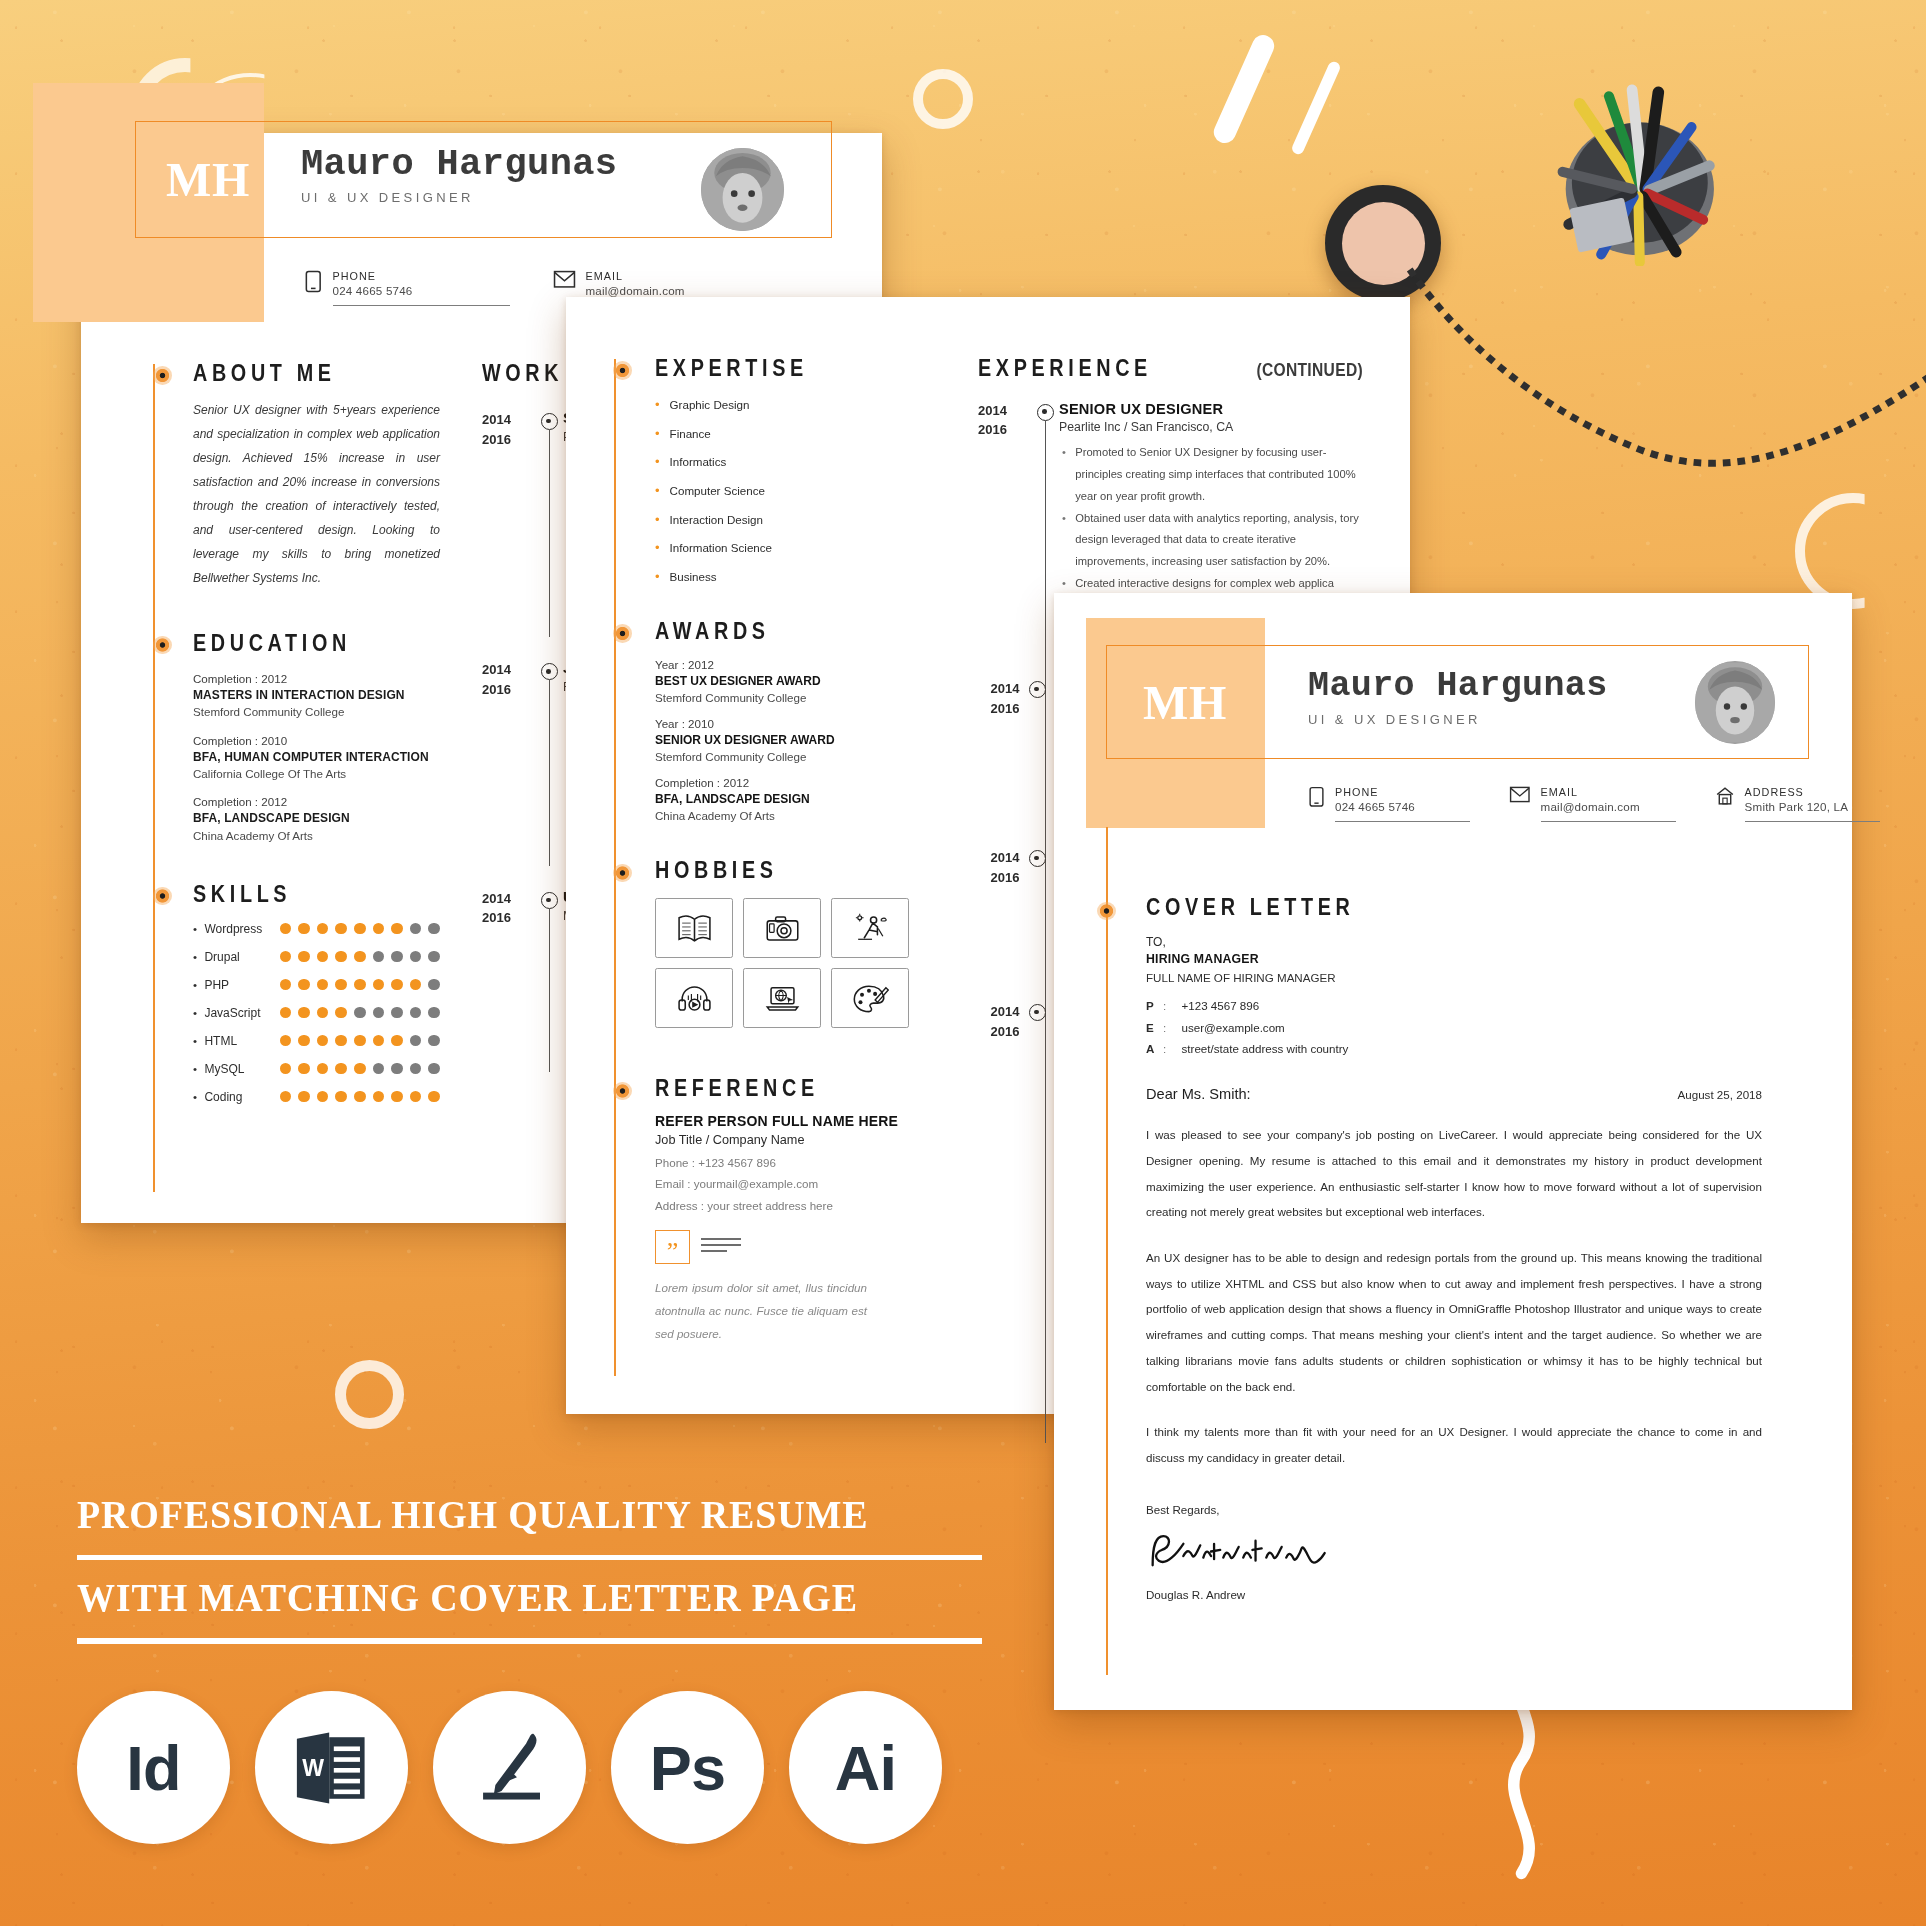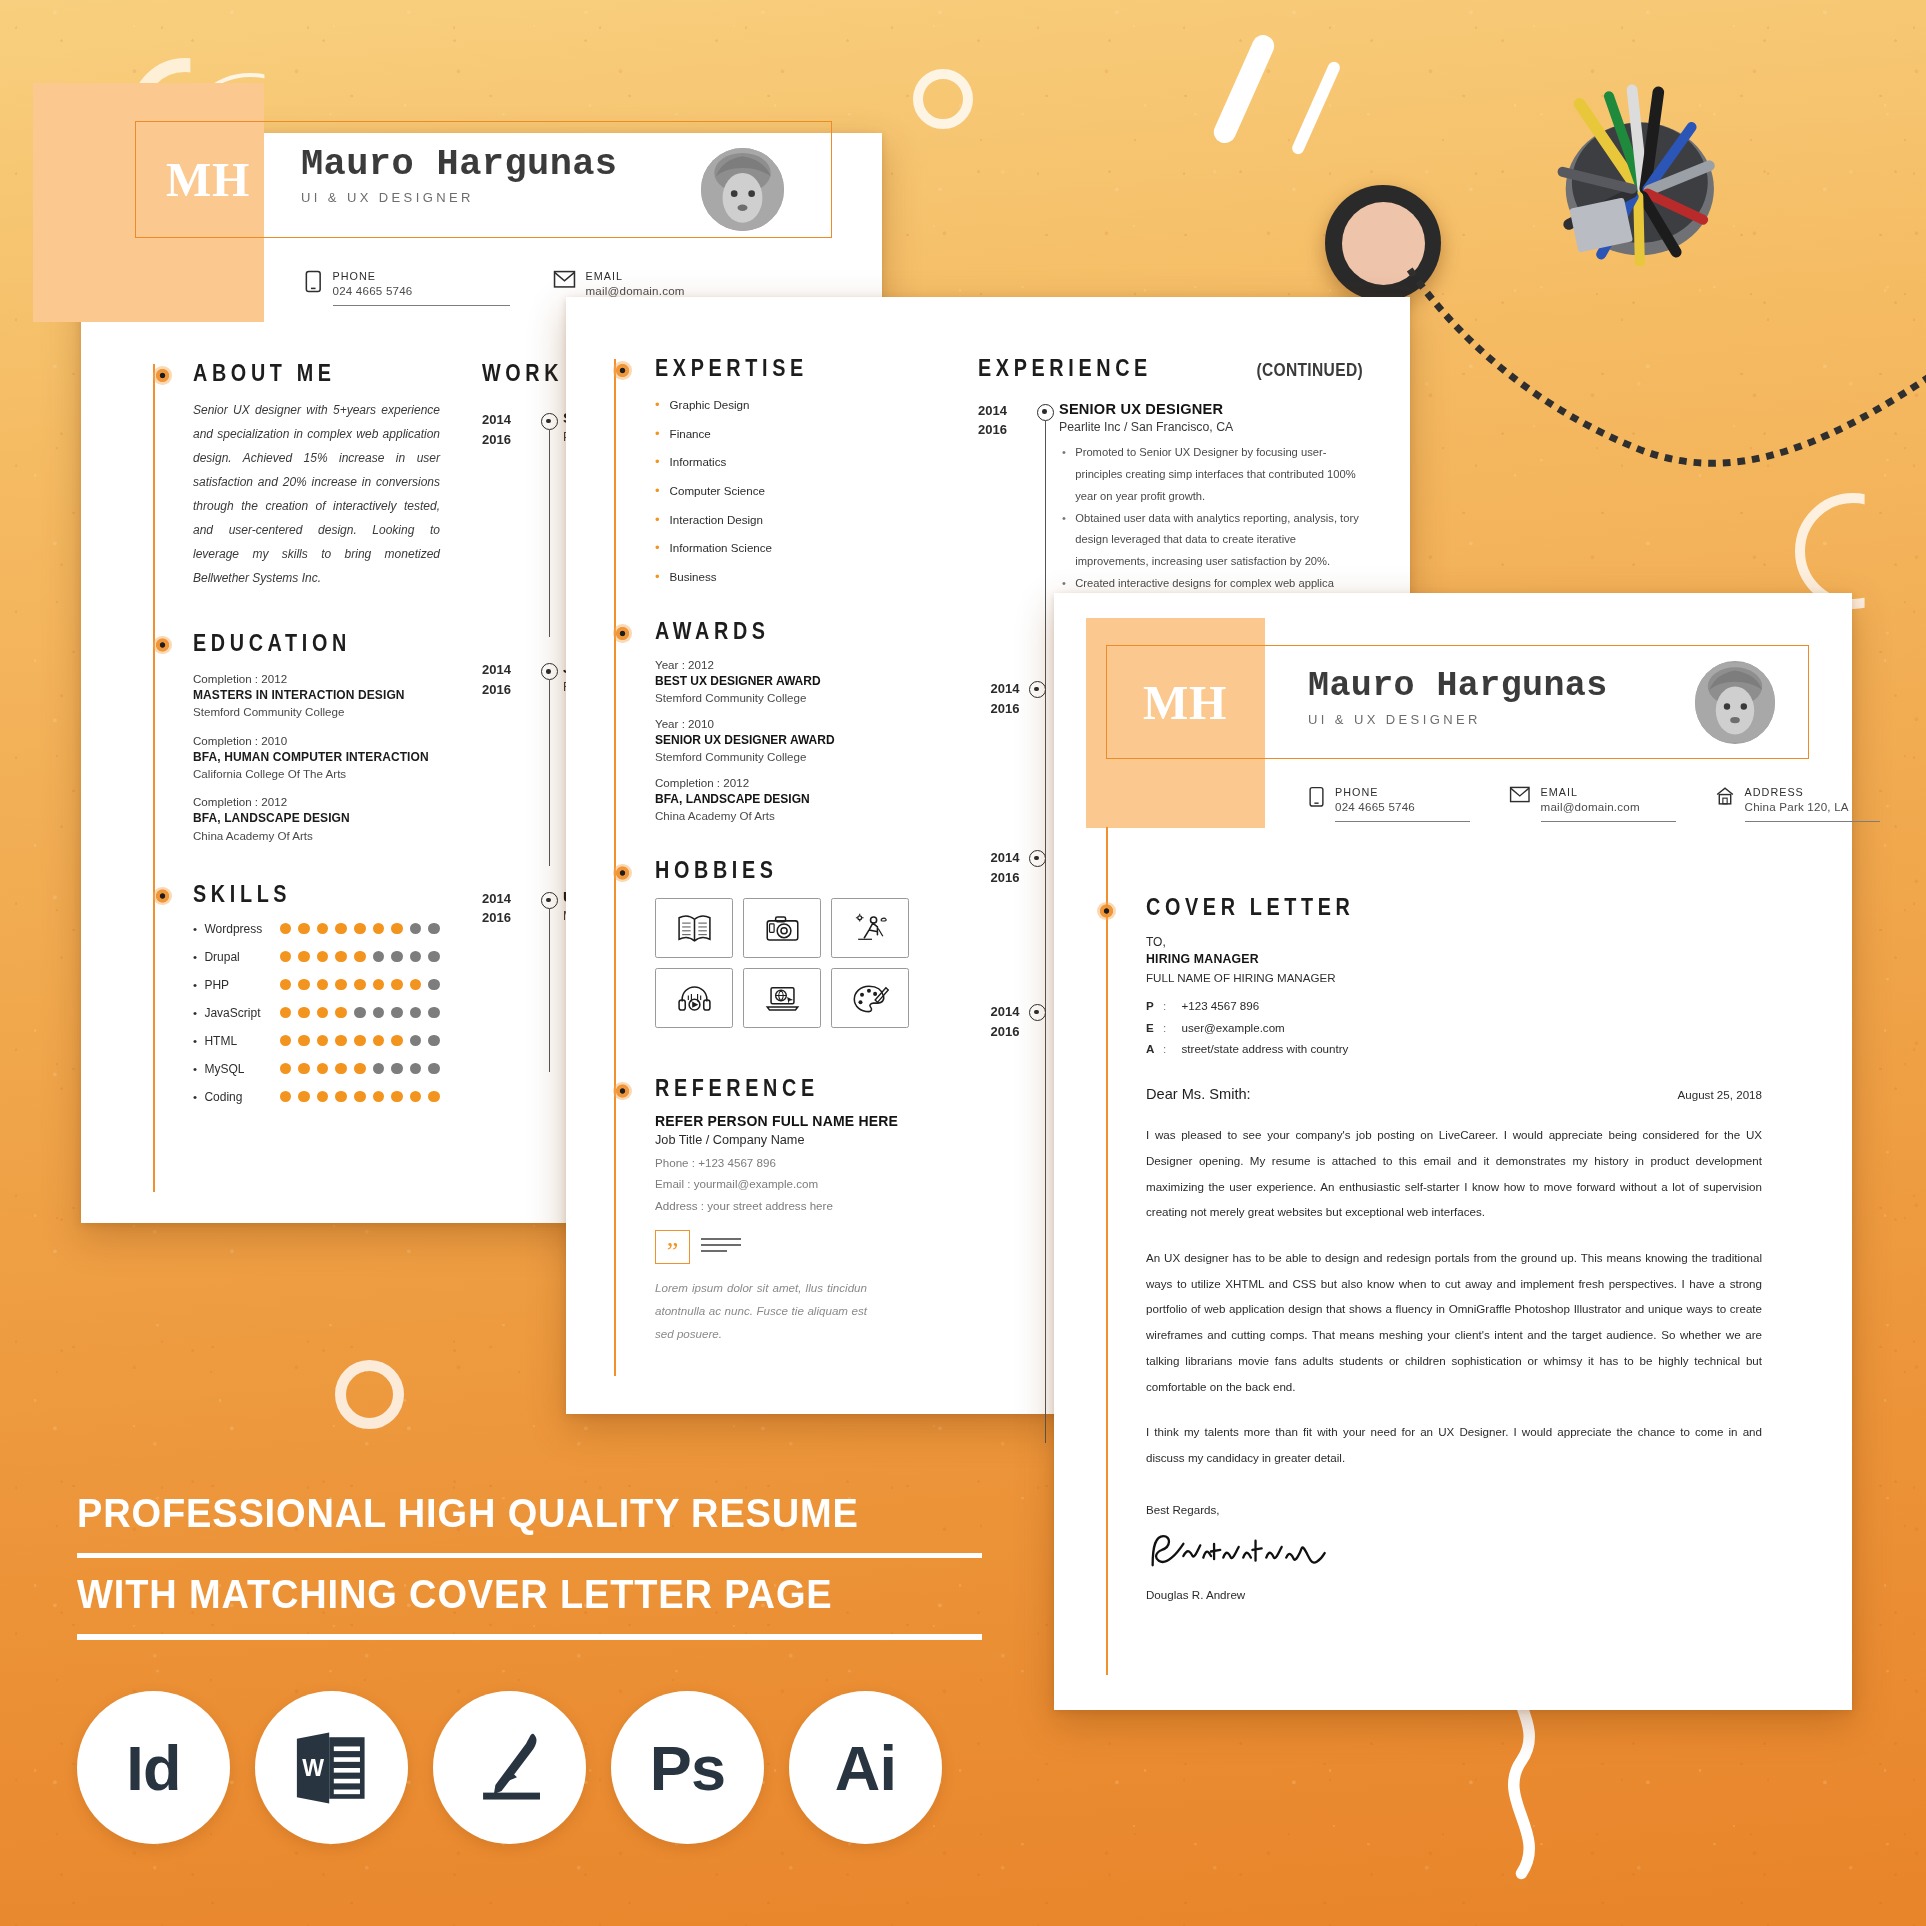--- a/index.html
+++ b/index.html
@@ -850,7 +850,7 @@
         </svg>
       <div class="lines">
         <div class="contact-label">ADDRESS</div>
-        <div class="contact-value">China Park 120, LA</div>
+        <div class="contact-value">Smith Park 120, LA</div>
         <div class="contact-rule" style="width:135px;"></div>
       </div>
     </div>

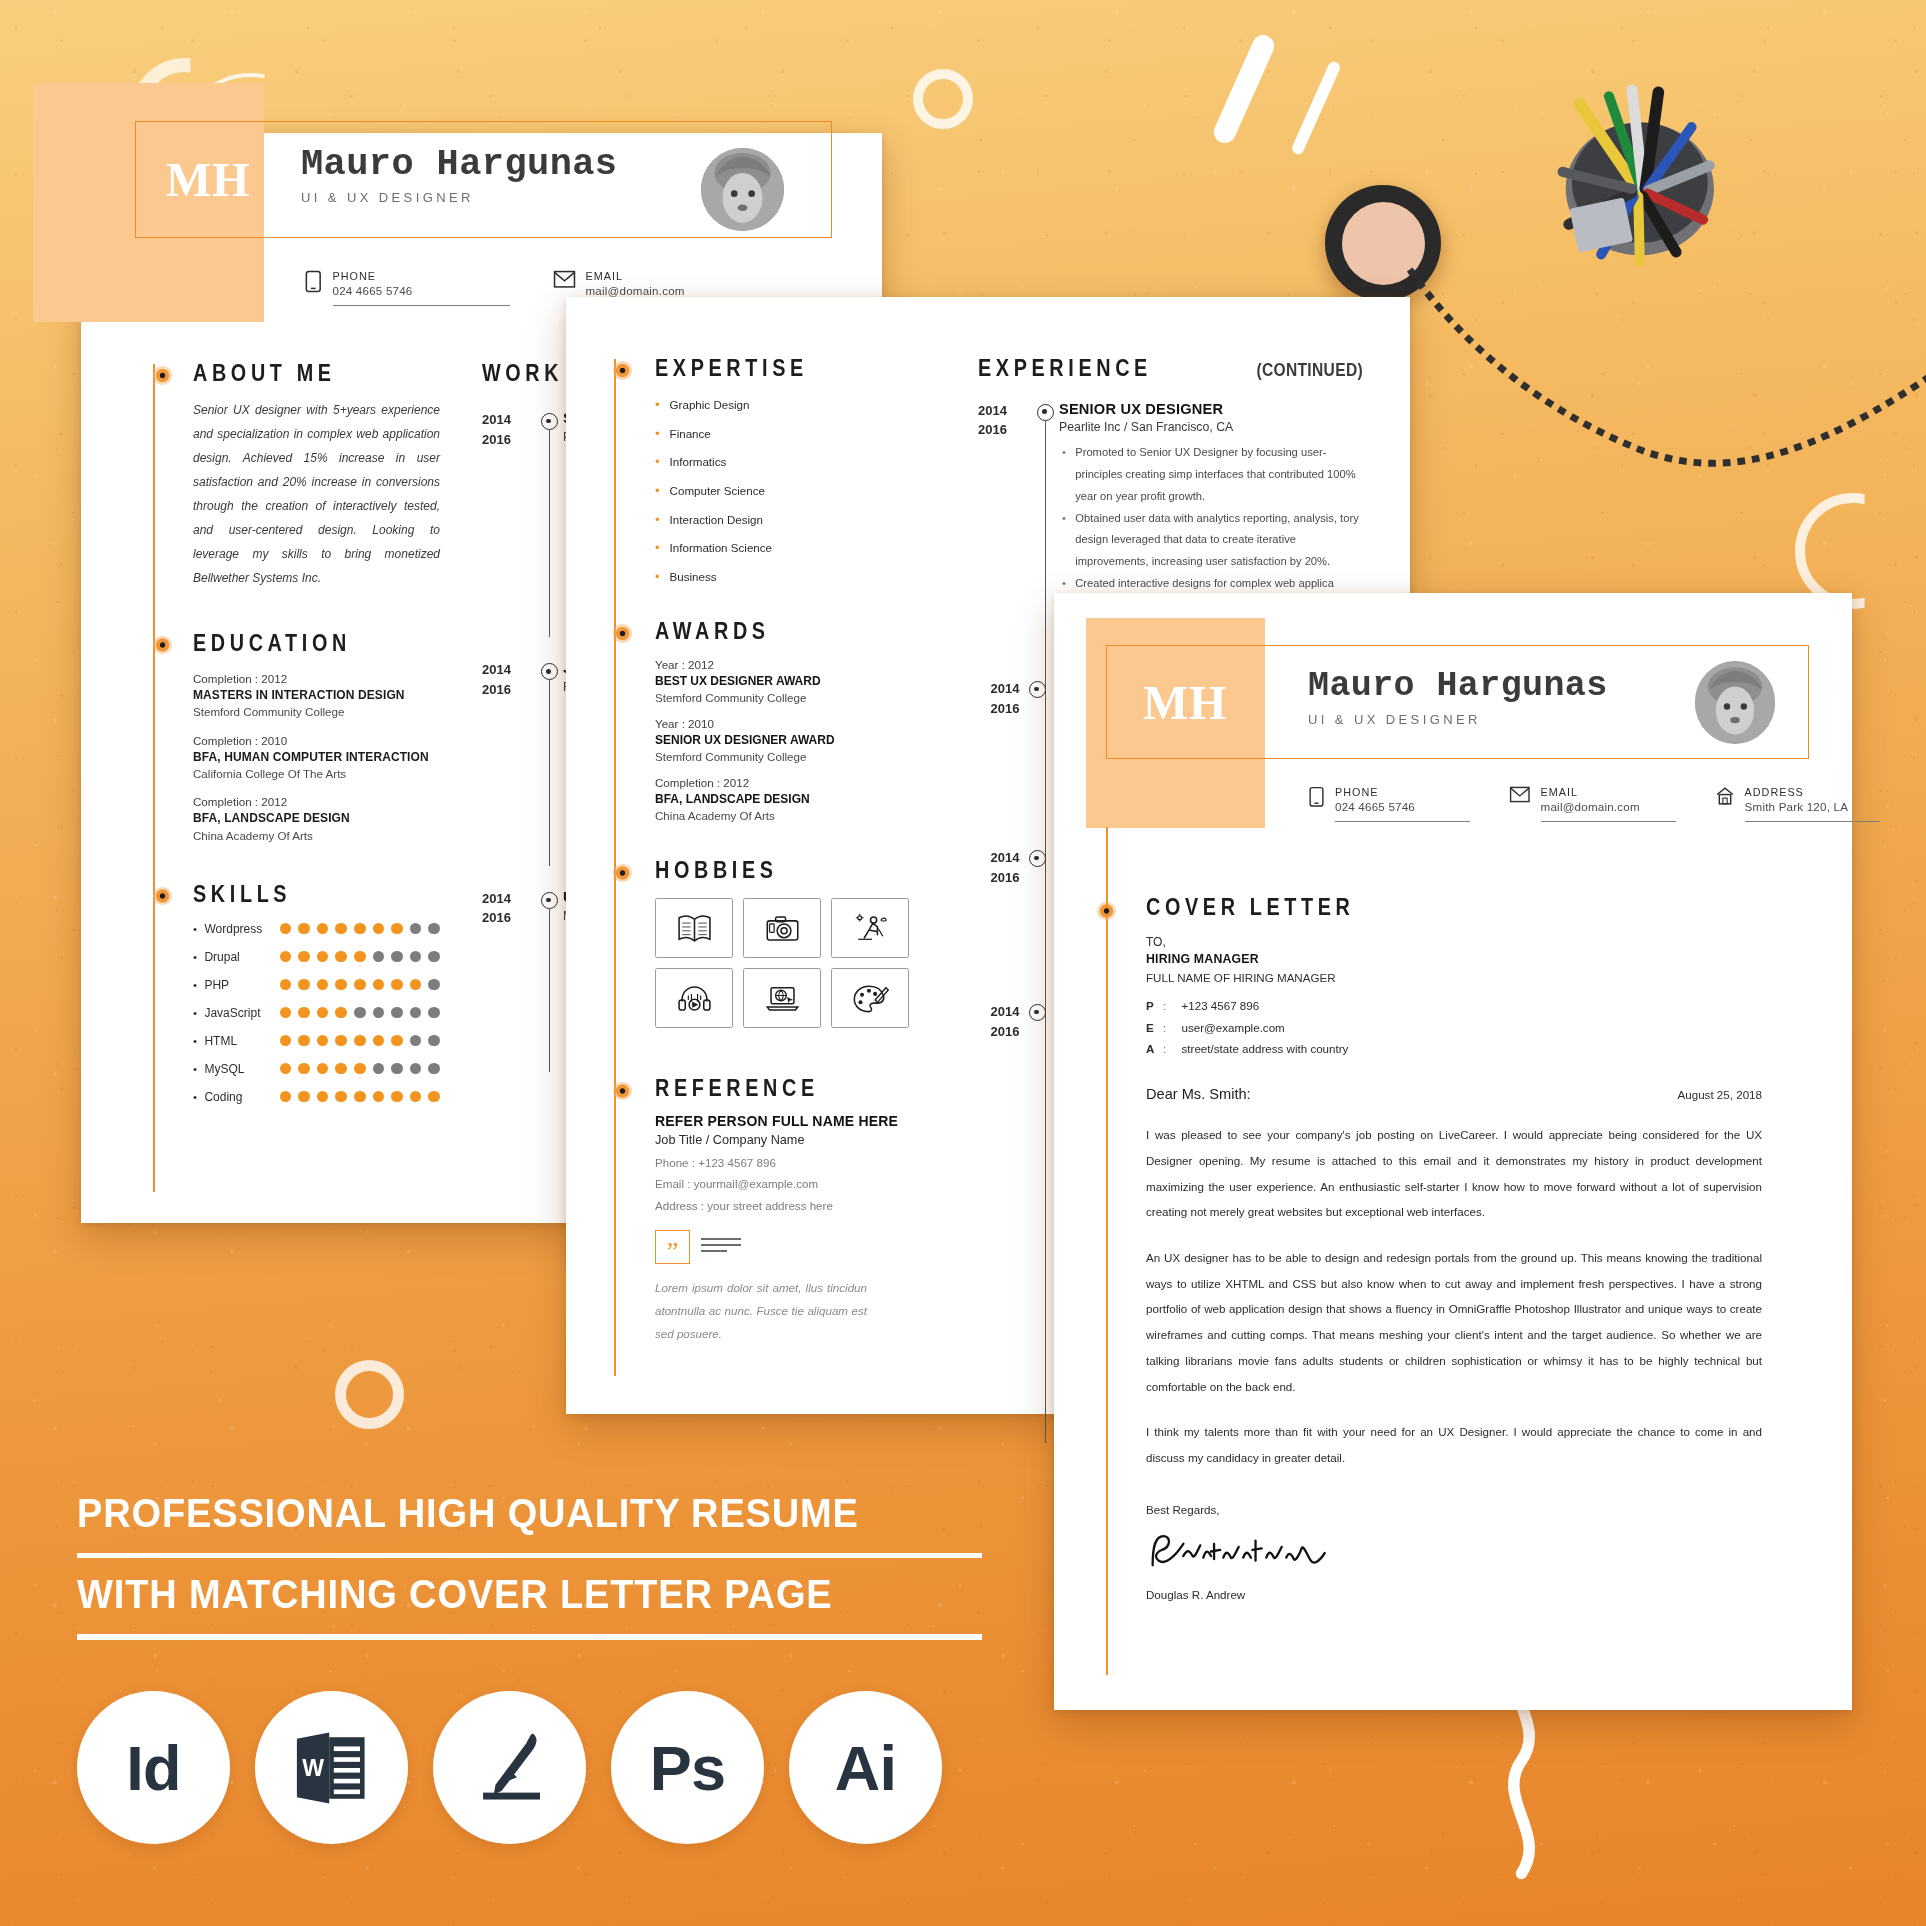--- a/index.html
+++ b/index.html
@@ -224,7 +224,7 @@
   .cl-signer { font-size:11.6px; color:#2b2b2b; margin-top:12.3px; }
 
   
-  #promo { position:absolute; left:77px; top:1491px; width:905px; }
+  #promo { position:absolute; left:77px; top:1491px; width:905px;font-family:Liberation Serif, serif; }
   .promo-line {
     color:#ffffff; font-weight:700; font-size:40px; letter-spacing:0.9px;
     transform:scaleX(.95); transform-origin:left center; white-space:nowrap;

